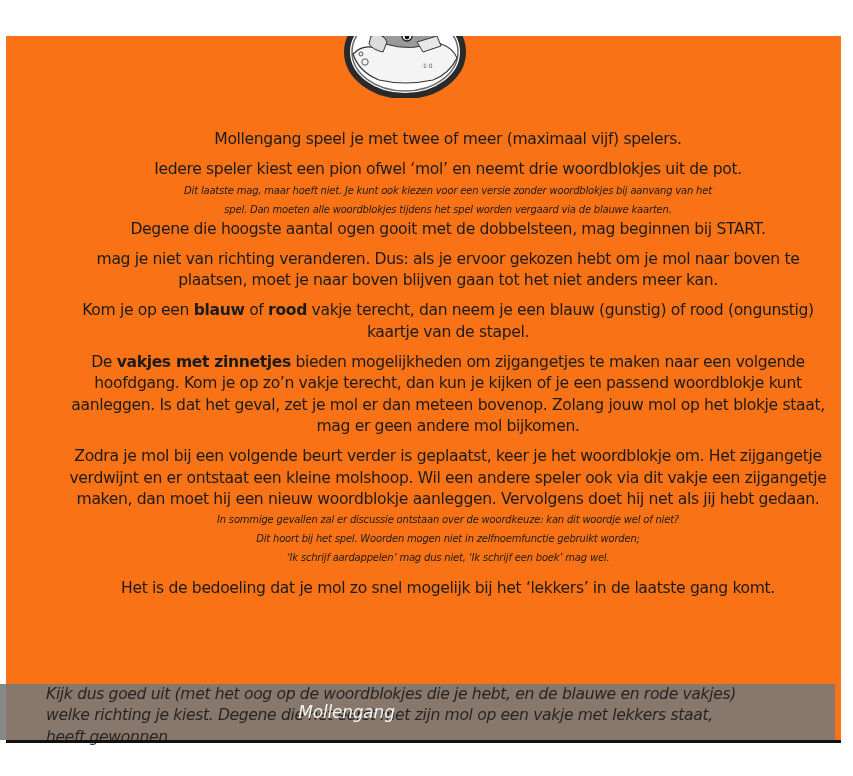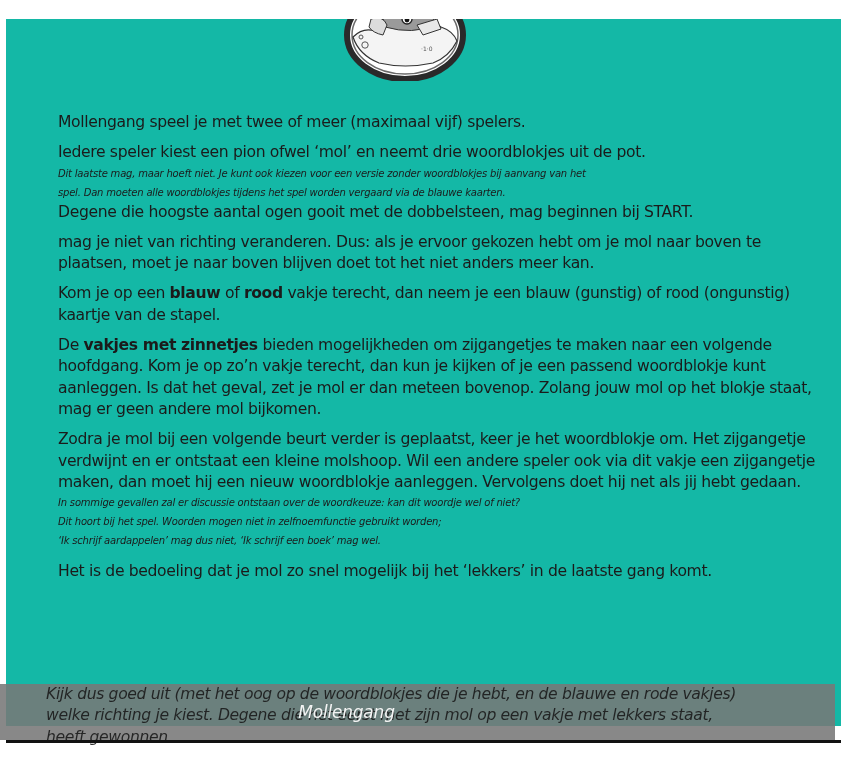--- a/index.html
+++ b/index.html
@@ -8,8 +8,8 @@
       font-family: "Liberation Sans", "DejaVu Sans", sans-serif;
     }
     .video-frame {
-      position: absolute; left: 6px; top: 19px; width: 835px; height: 707px;
-      background: #14b8a6; overflow: hidden;
+      position: absolute; left: 6px; top: 36px; width: 835px; height: 707px;
+      background: #f97316; overflow: hidden; text-align: center;
     }
     .mole-logo {
       position: absolute; left: 337px; top: -14px; width: 124px; height: 76px;

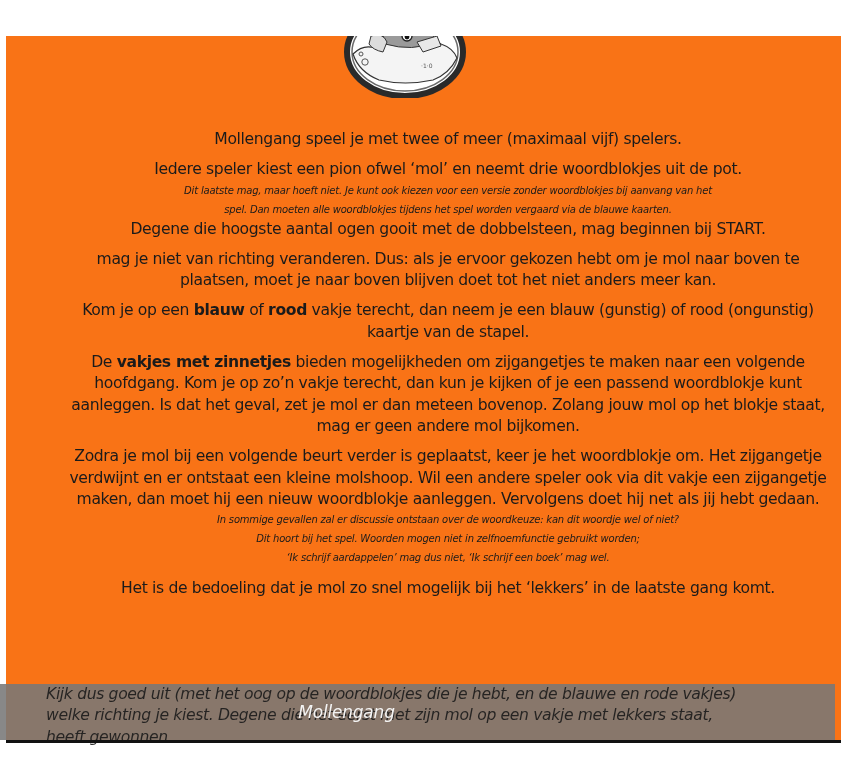--- a/index.html
+++ b/index.html
@@ -80,7 +80,7 @@
 
     <p>
       <span class="line">mag je niet van richting veranderen. Dus: als je ervoor gekozen hebt om je mol naar boven te</span>
-      <span class="line">plaatsen, moet je naar boven blijven doet tot het niet anders meer kan.</span>
+      <span class="line">plaatsen, moet je naar boven blijven gaan tot het niet anders meer kan.</span>
     </p>
 
     <p>

